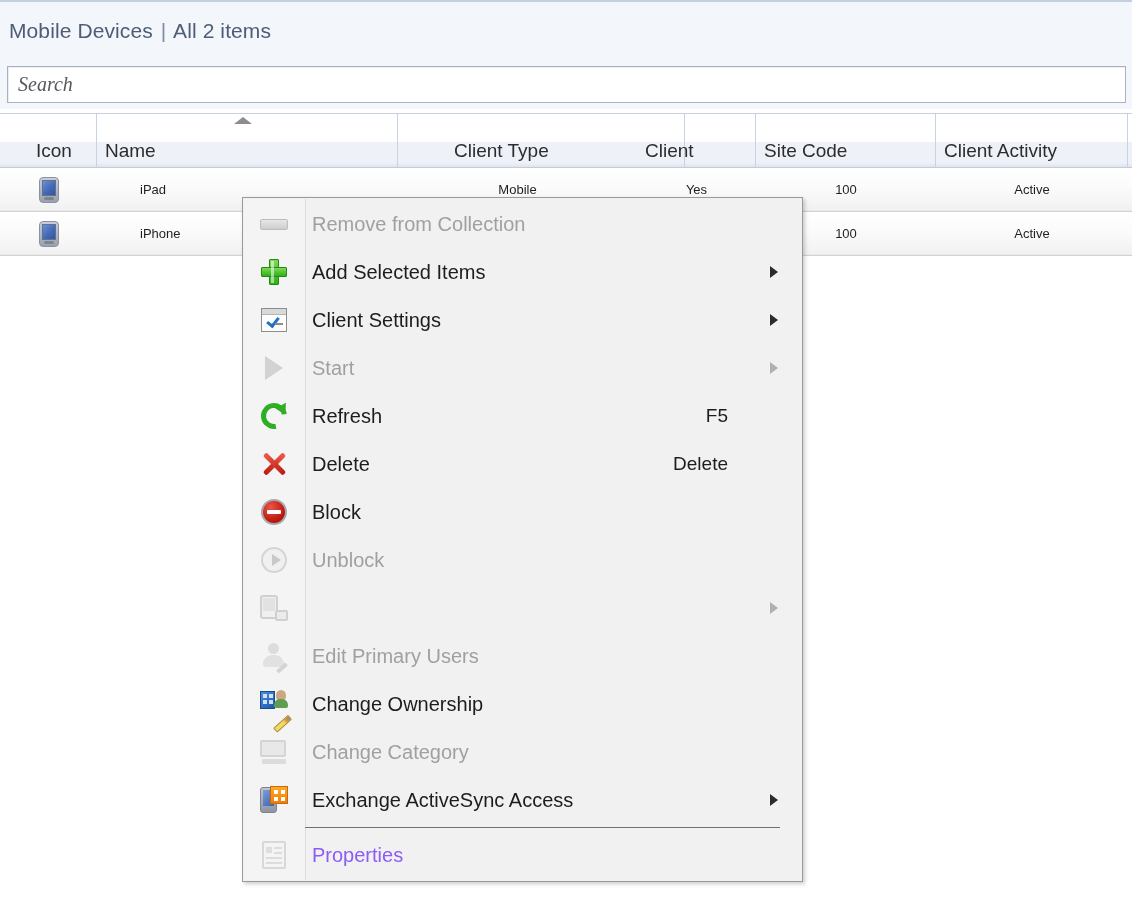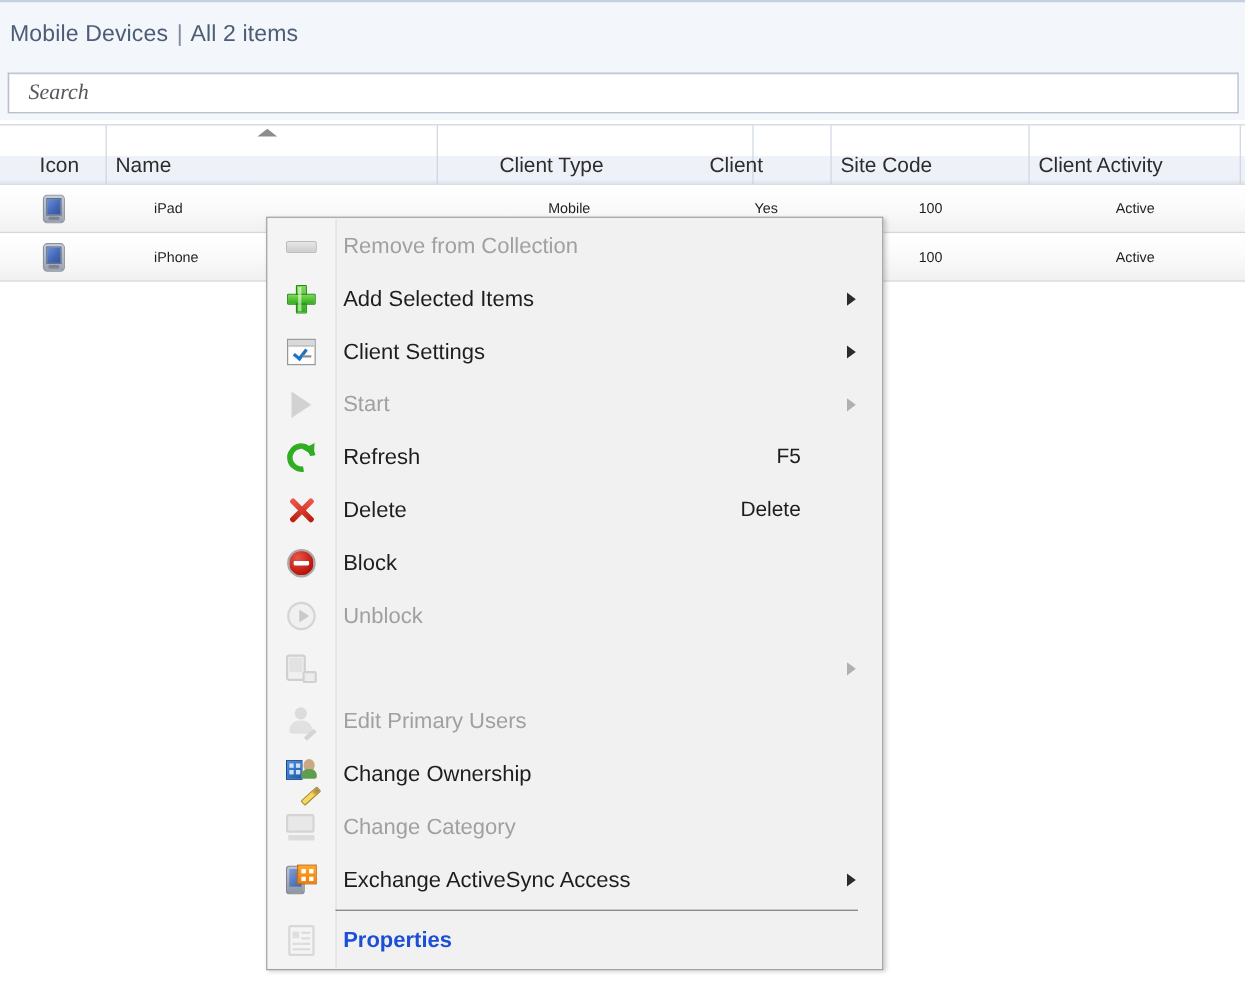--- a/index.html
+++ b/index.html
@@ -48,7 +48,7 @@
     box-shadow: inset 1px 1px 0 #e9edf4;
     box-sizing: border-box;
     display: flex; align-items: center;
-    padding-left: 16px;
+    padding-left: 8px;
   }
   .searchbox input {
     border: 0; outline: 0;

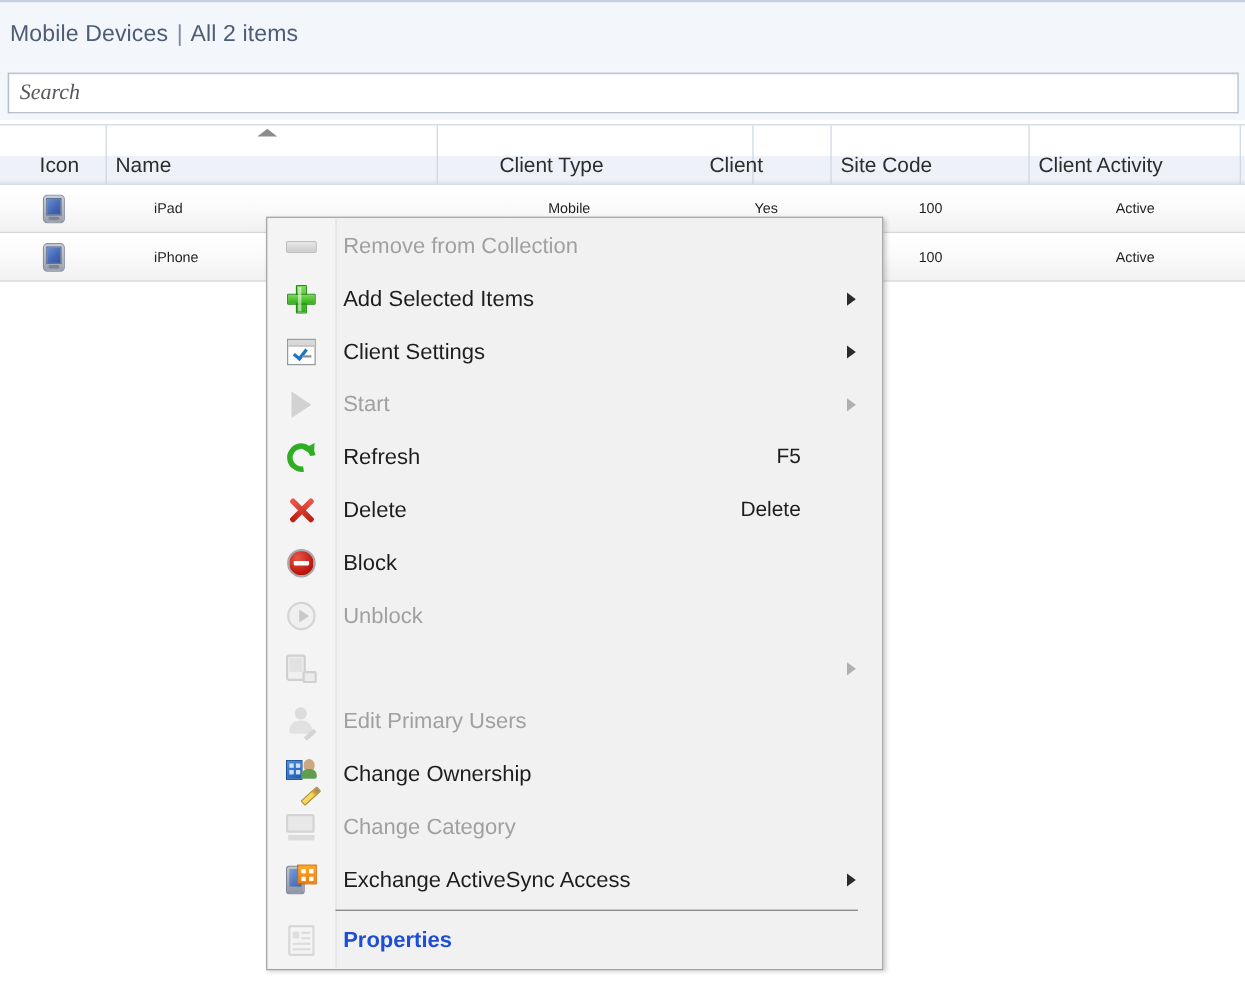--- a/index.html
+++ b/index.html
@@ -170,7 +170,7 @@
     white-space: nowrap;
   }
   .mi.disabled .lbl { color: #a0a0a0; }
-  .mi.bold .lbl { font-weight: bold; color: #1d4ed8; }
+  .mi.bold .lbl { font-weight: normal; color: #8b5cf6; }
   .mi .accel {
     font-size: 19px; color: #1d1d1d;
     padding-right: 74px;

